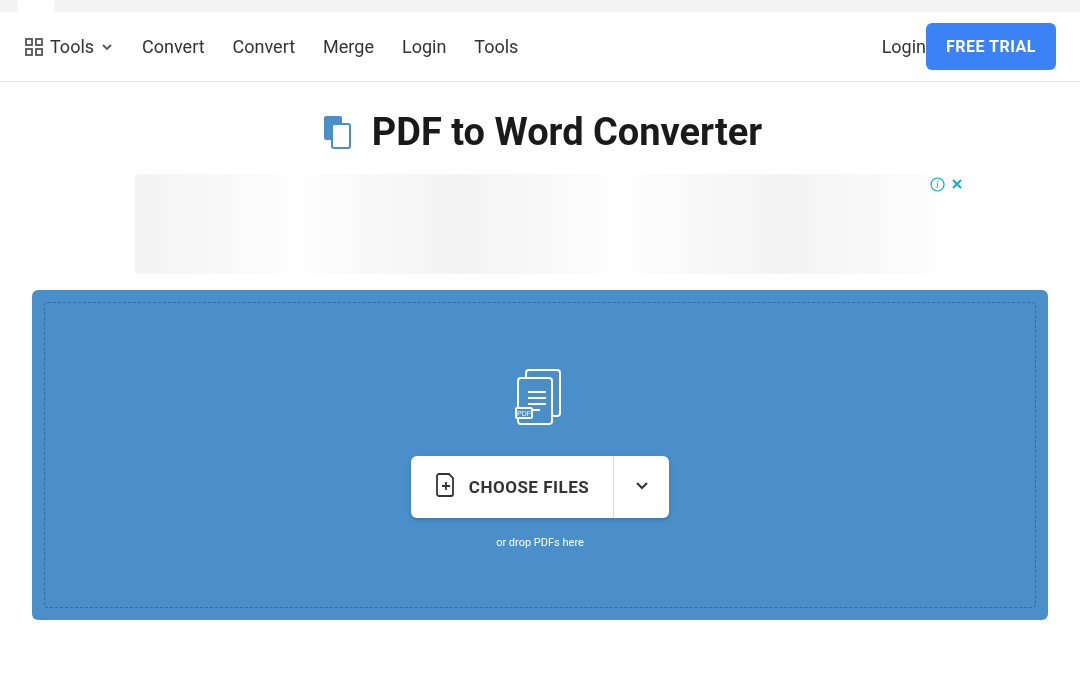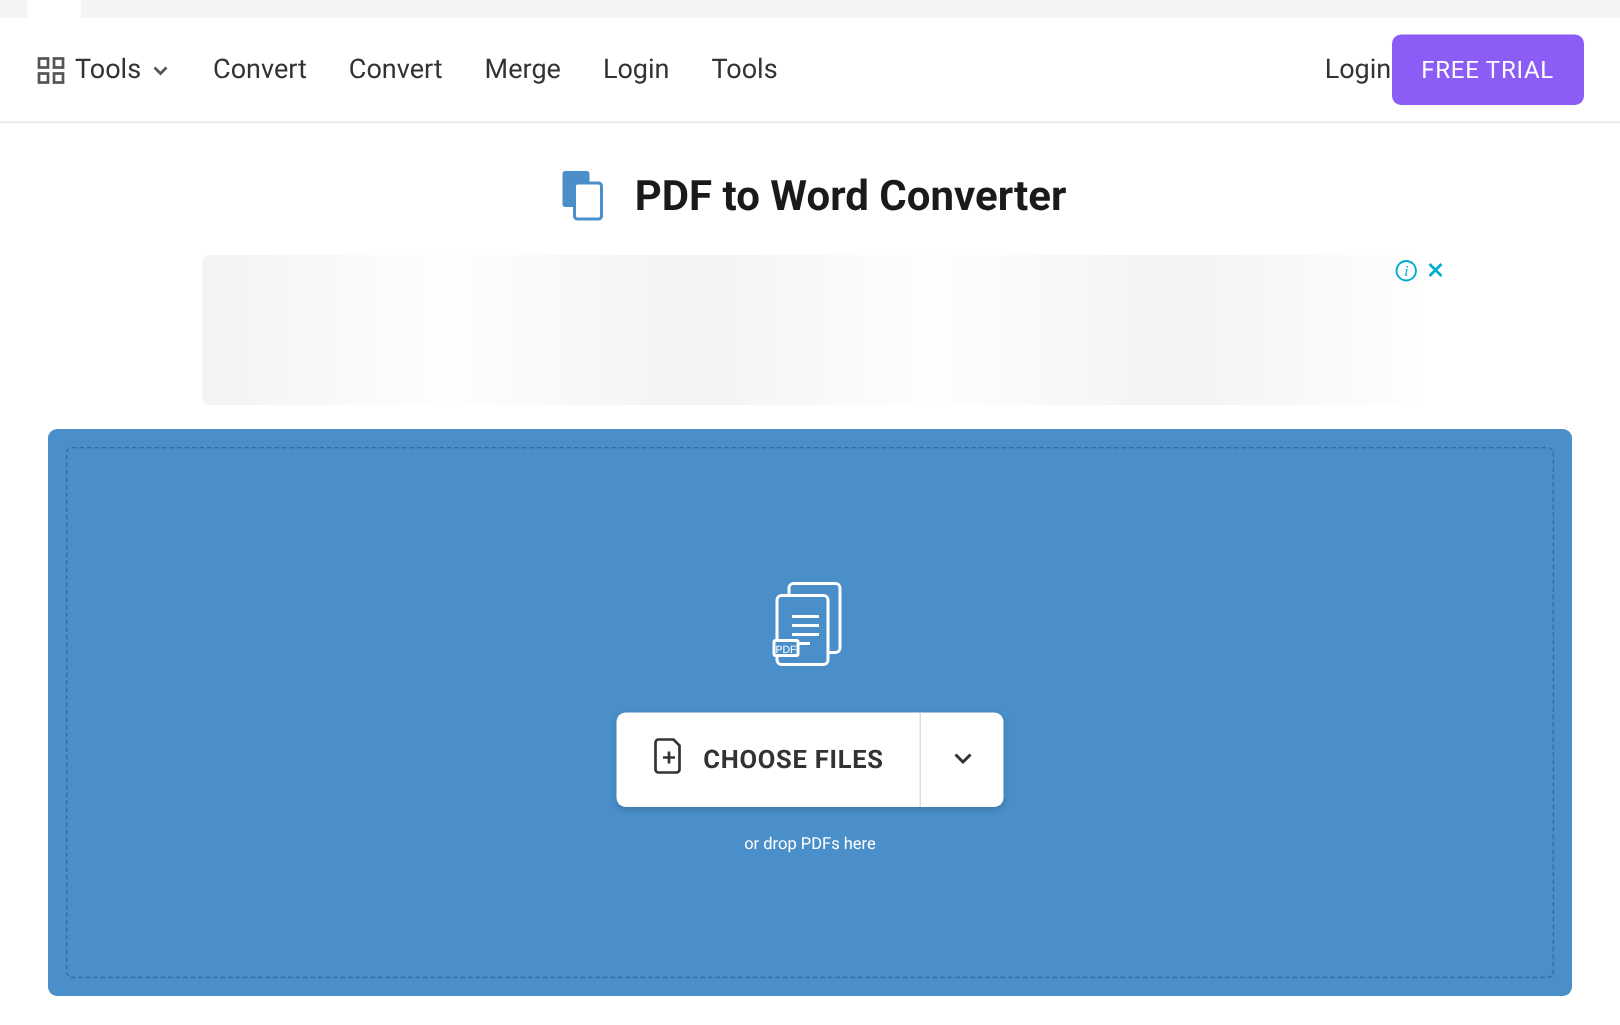--- a/index.html
+++ b/index.html
@@ -78,9 +78,9 @@
     cursor: pointer;
   }
   .free-trial {
-    background: #8b5cf6;
+    background: #3b82f6;
     color: #fff;
-    font-weight: 400;
+    font-weight: 700;
     font-size: 16px;
     padding: 14px 20px;
     border-radius: 6px;

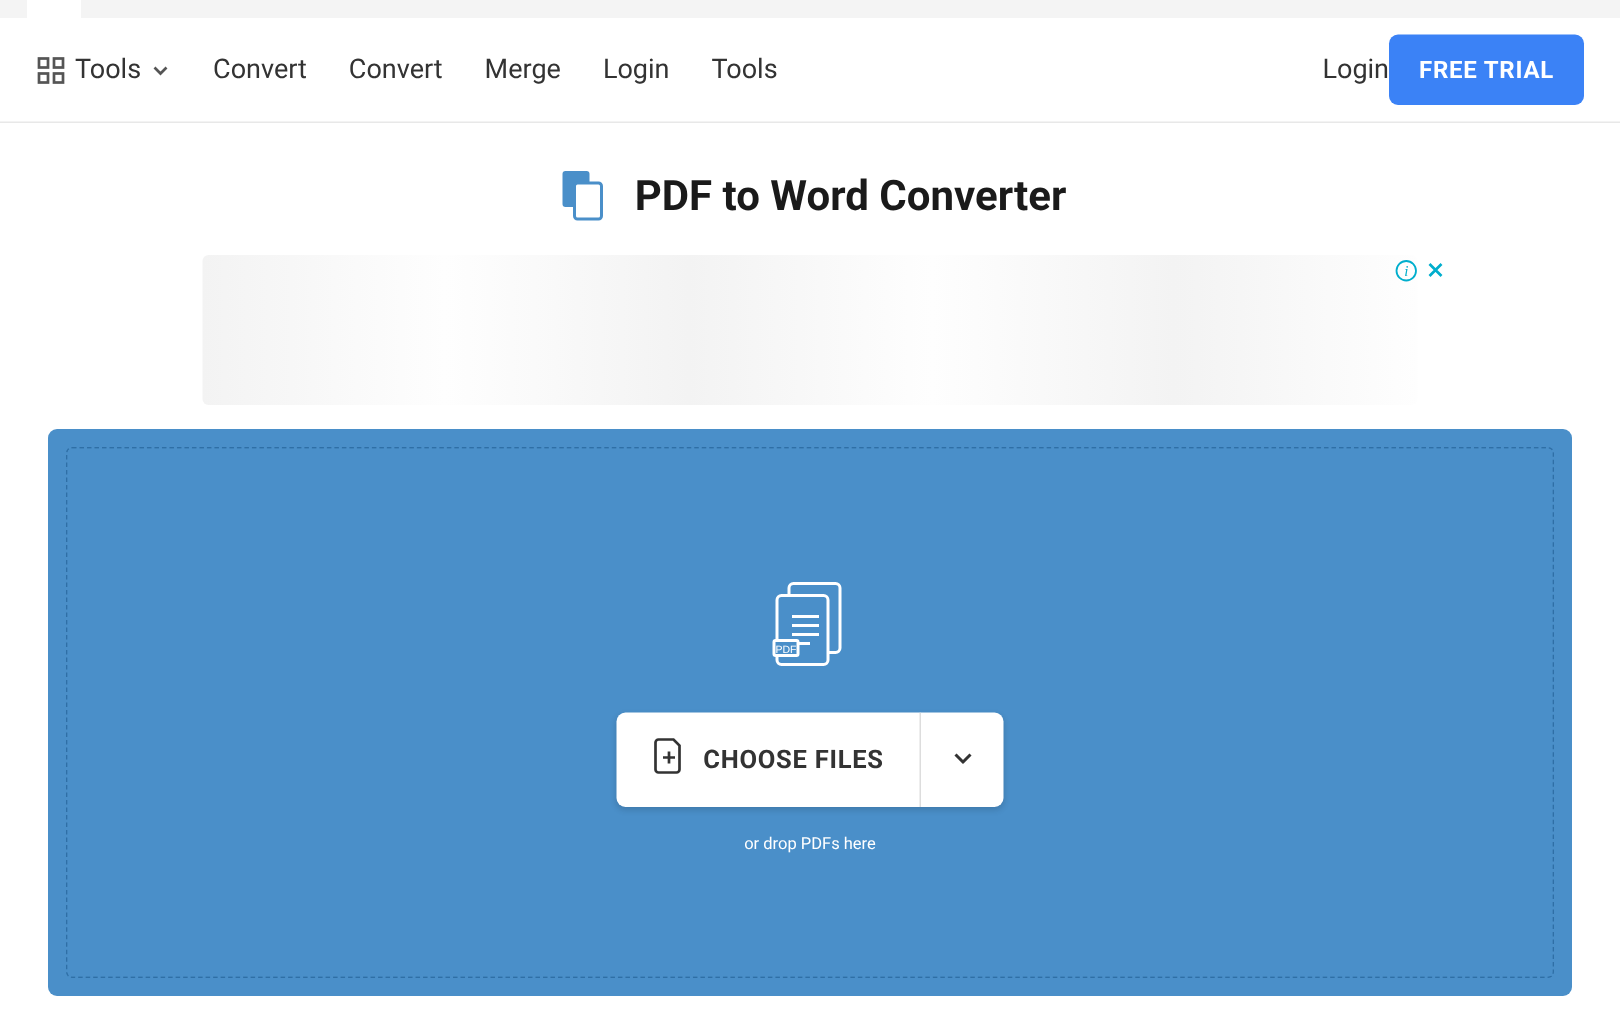--- a/index.html
+++ b/index.html
@@ -99,7 +99,7 @@
   }
   .title-icon svg { display:block; }
   .page-title {
-    font-size: 28px;
+    font-size: 38px;
     font-weight: 700;
     color: #1a1a1a;
   }

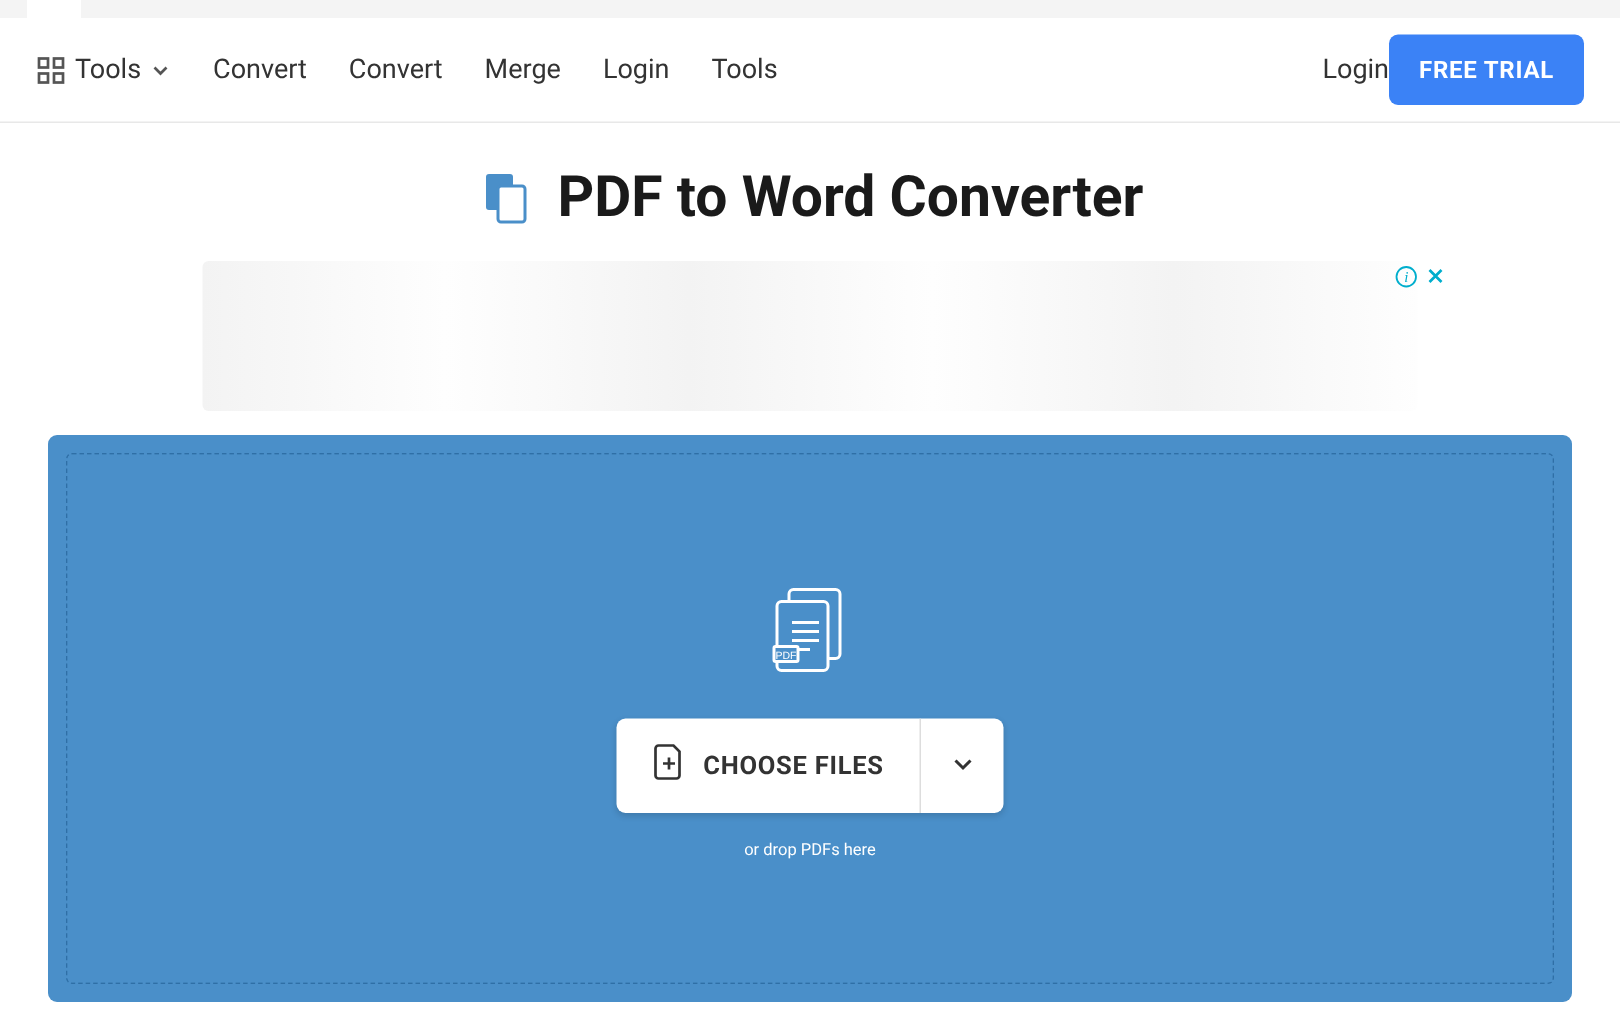--- a/index.html
+++ b/index.html
@@ -134,7 +134,7 @@
     background: #4a8fc9;
     border-radius: 6px;
     padding: 12px;
-    height: 378px;
+    height: 330px;
   }
   .dropzone-inner {
     border: 1.5px dashed #2f6fa6;

